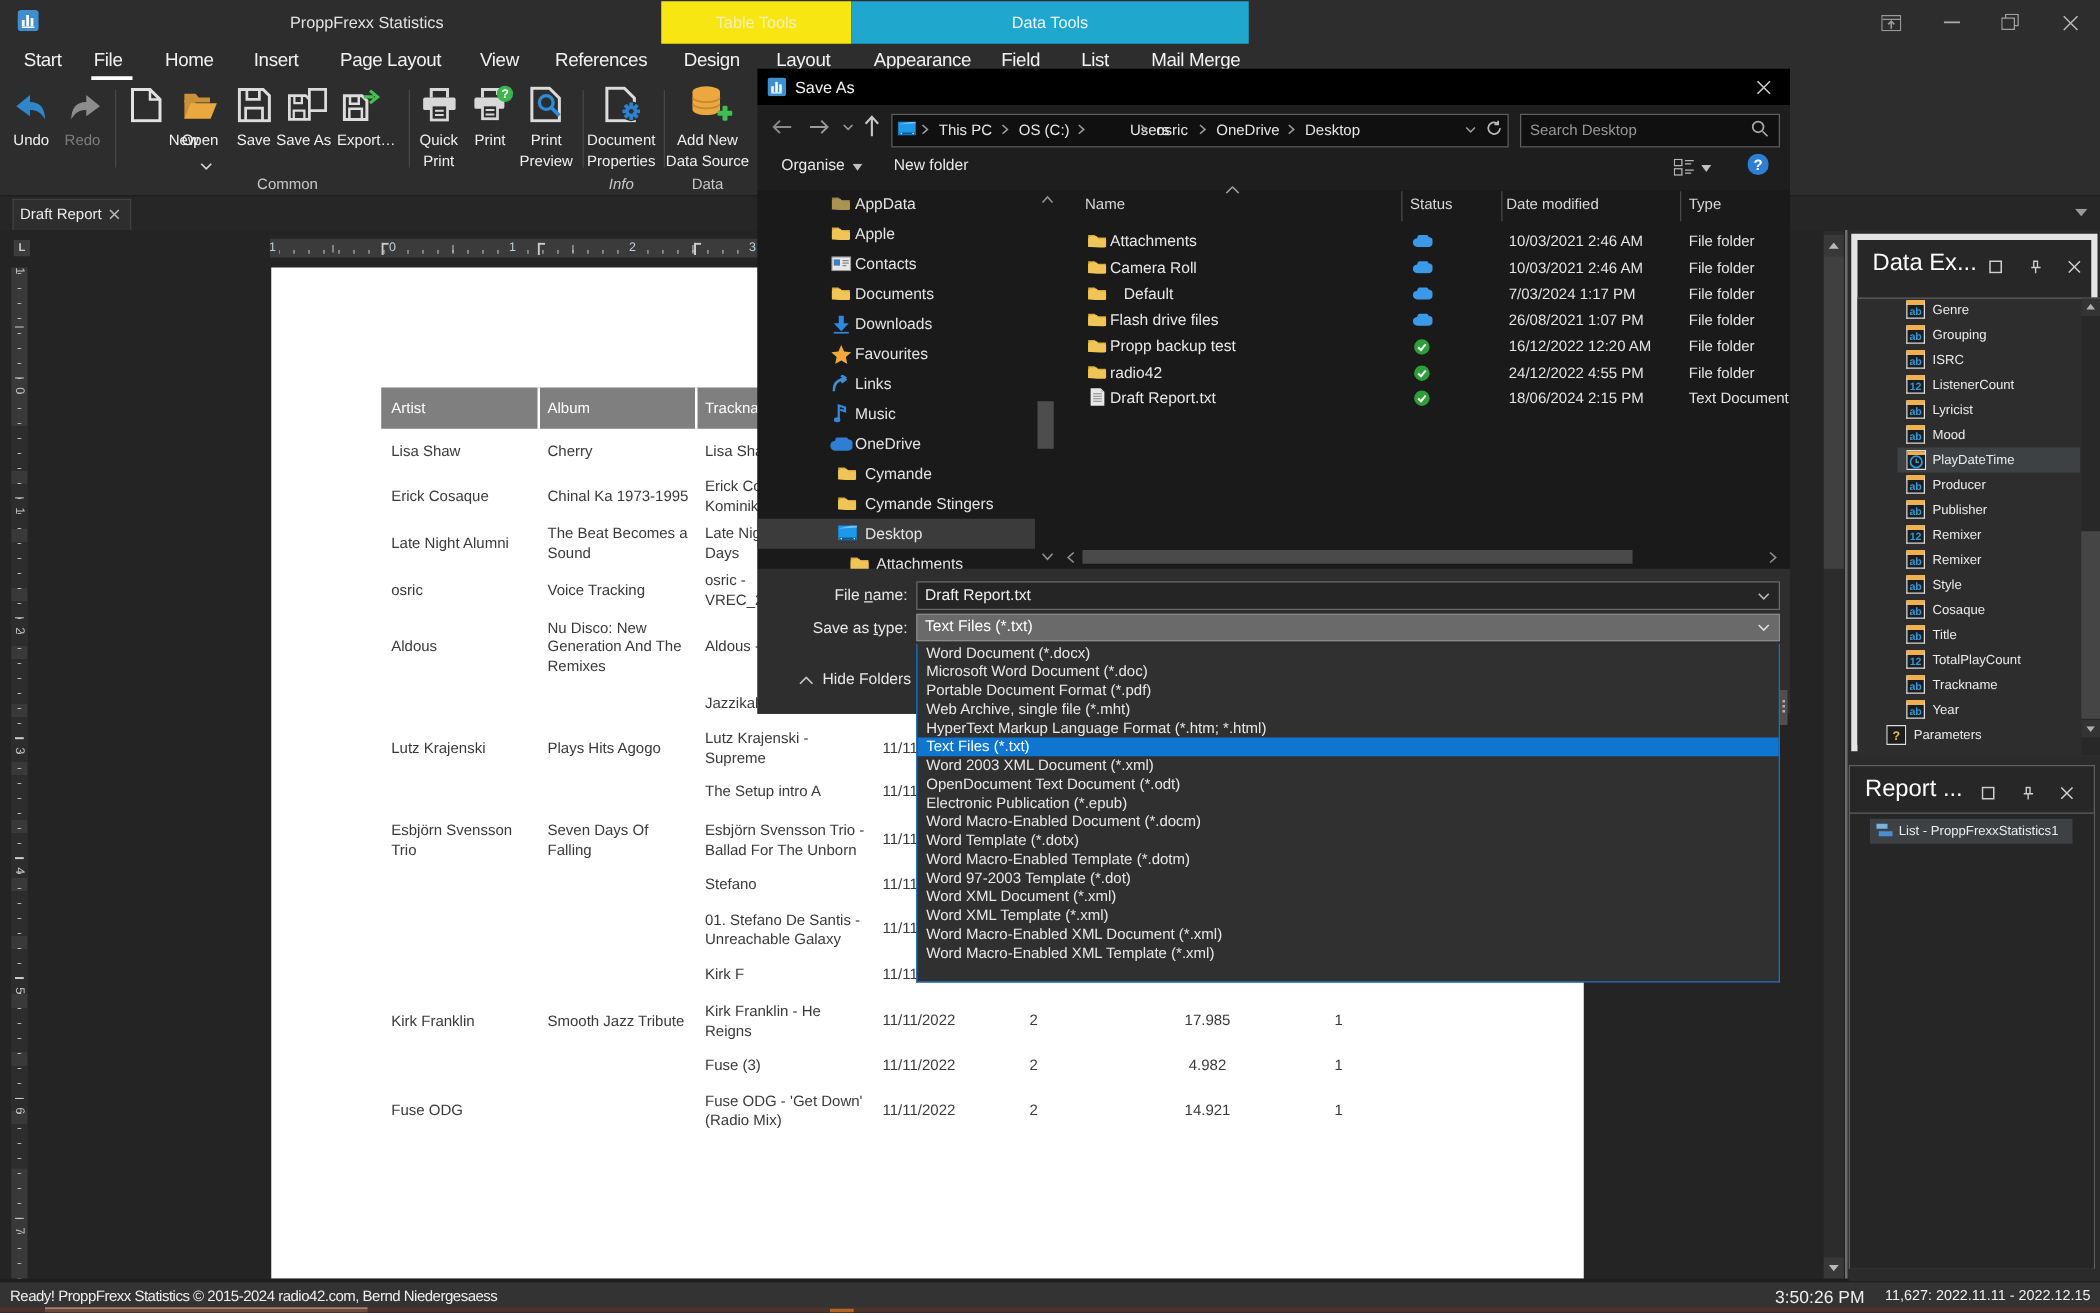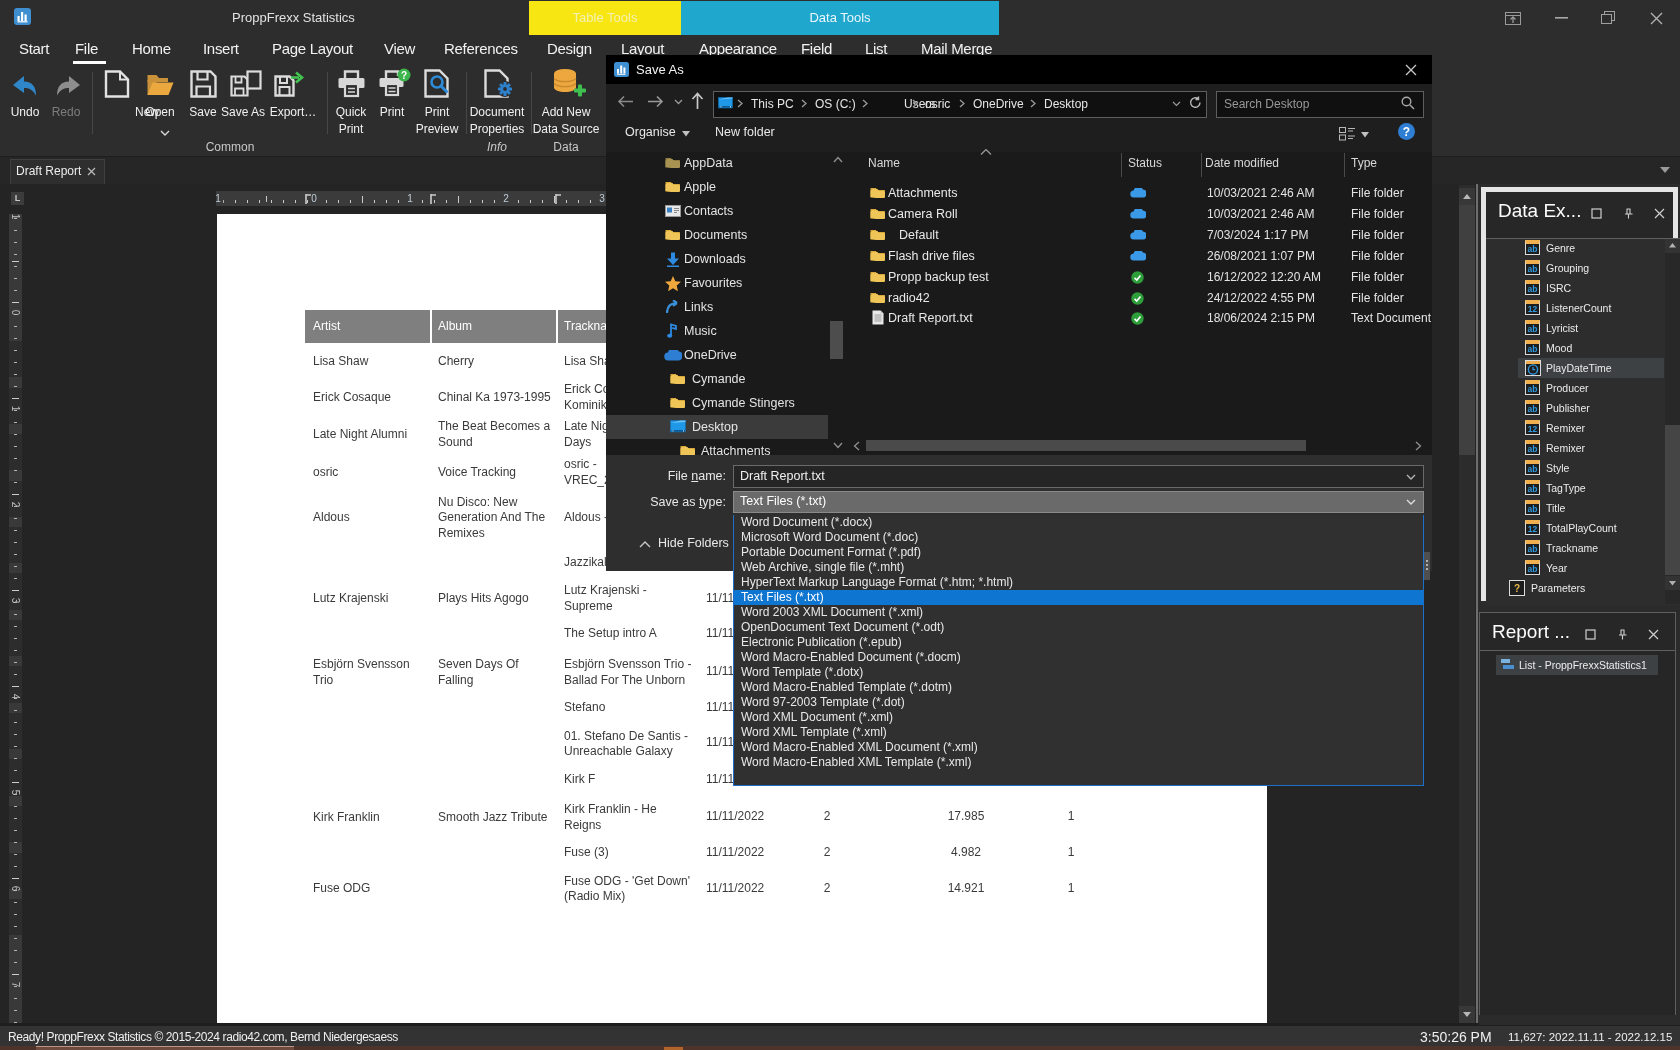--- a/index.html
+++ b/index.html
@@ -372,7 +372,7 @@
     <div class="fico" style="left:39px;top:268px;">ab</div>
     <div class="dexrow" style="left:60px;top:269.5px;">Style</div>
     <div class="fico" style="left:39px;top:288px;">ab</div>
-    <div class="dexrow" style="left:60px;top:289.5px;">TagType</div>
+    <div class="dexrow" style="left:60px;top:289.5px;">Cosaque</div>
     <div class="fico" style="left:39px;top:308px;">ab</div>
     <div class="dexrow" style="left:60px;top:309.5px;">Title</div>
     <div class="fico" style="left:39px;top:328px;">12</div>

